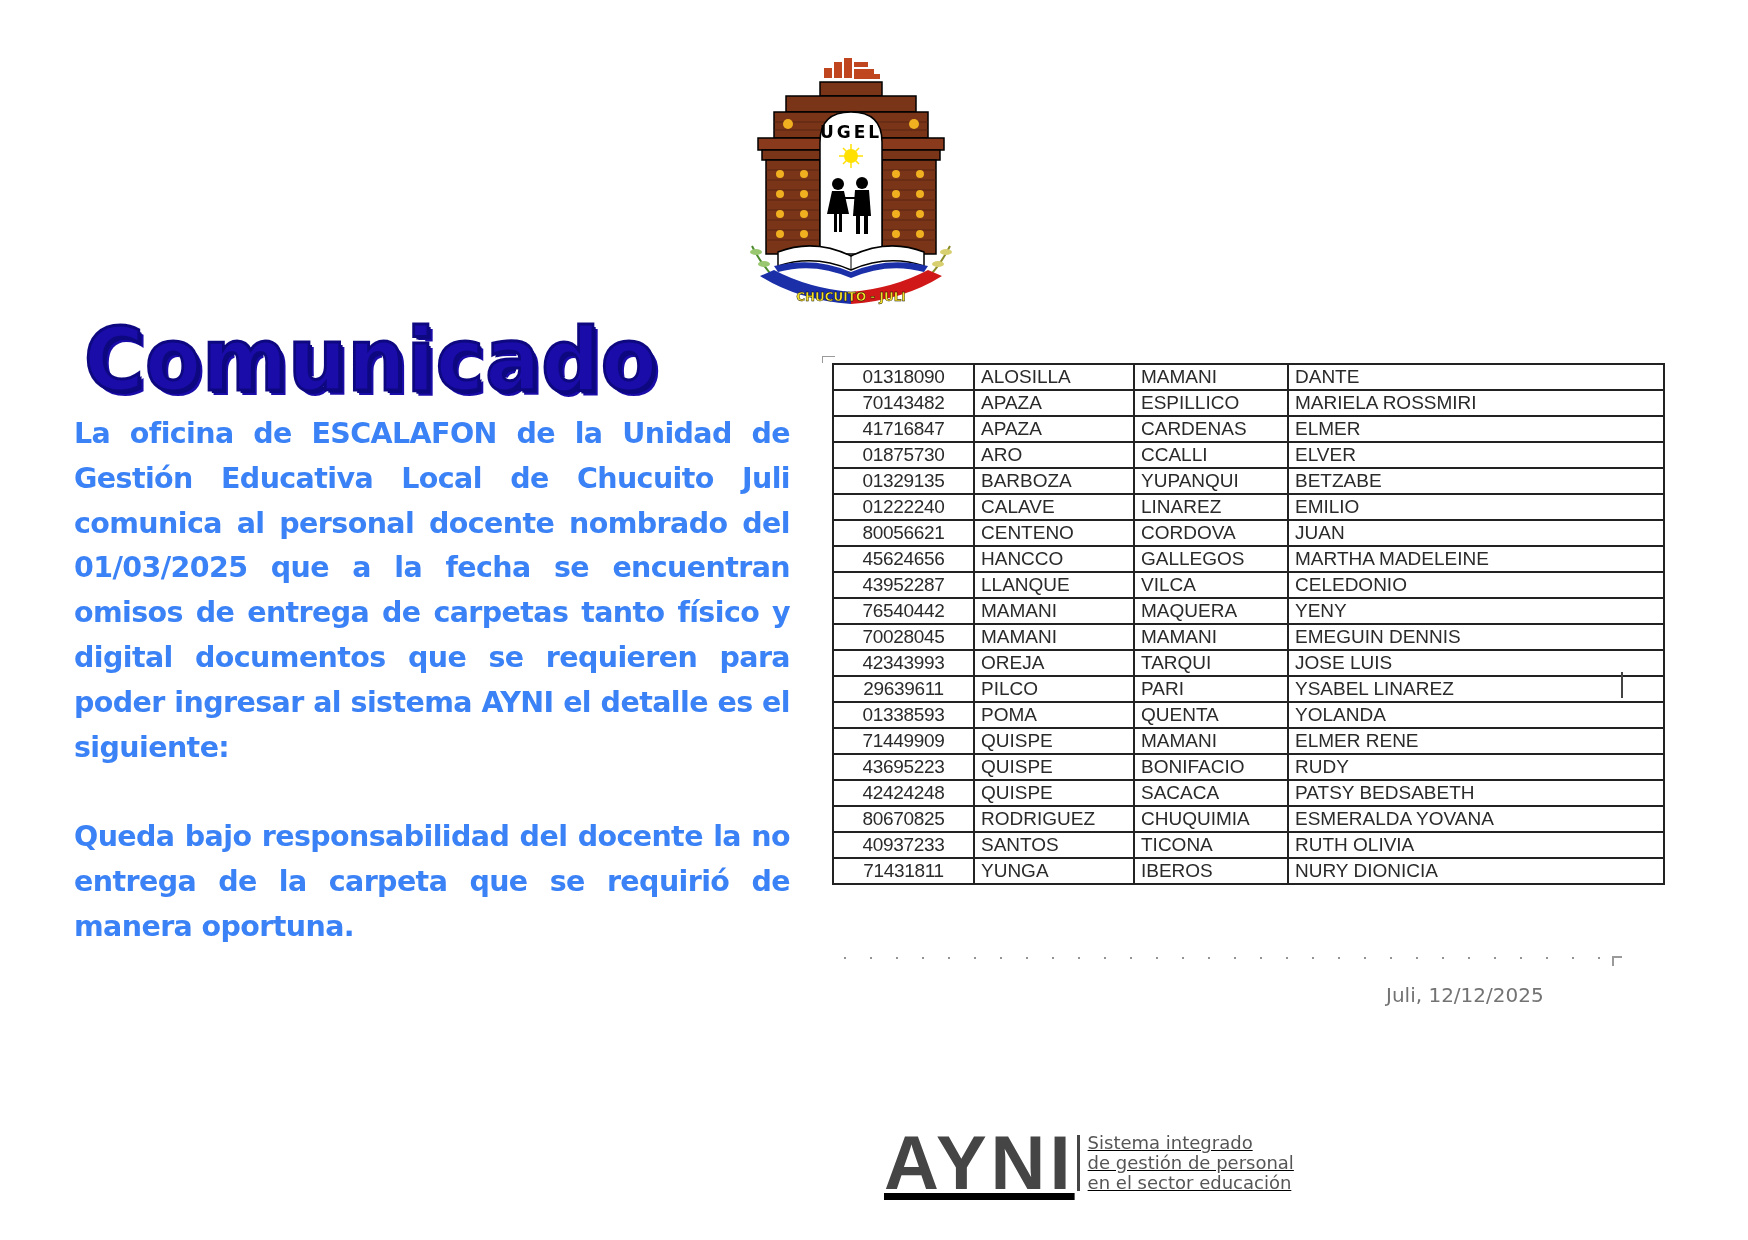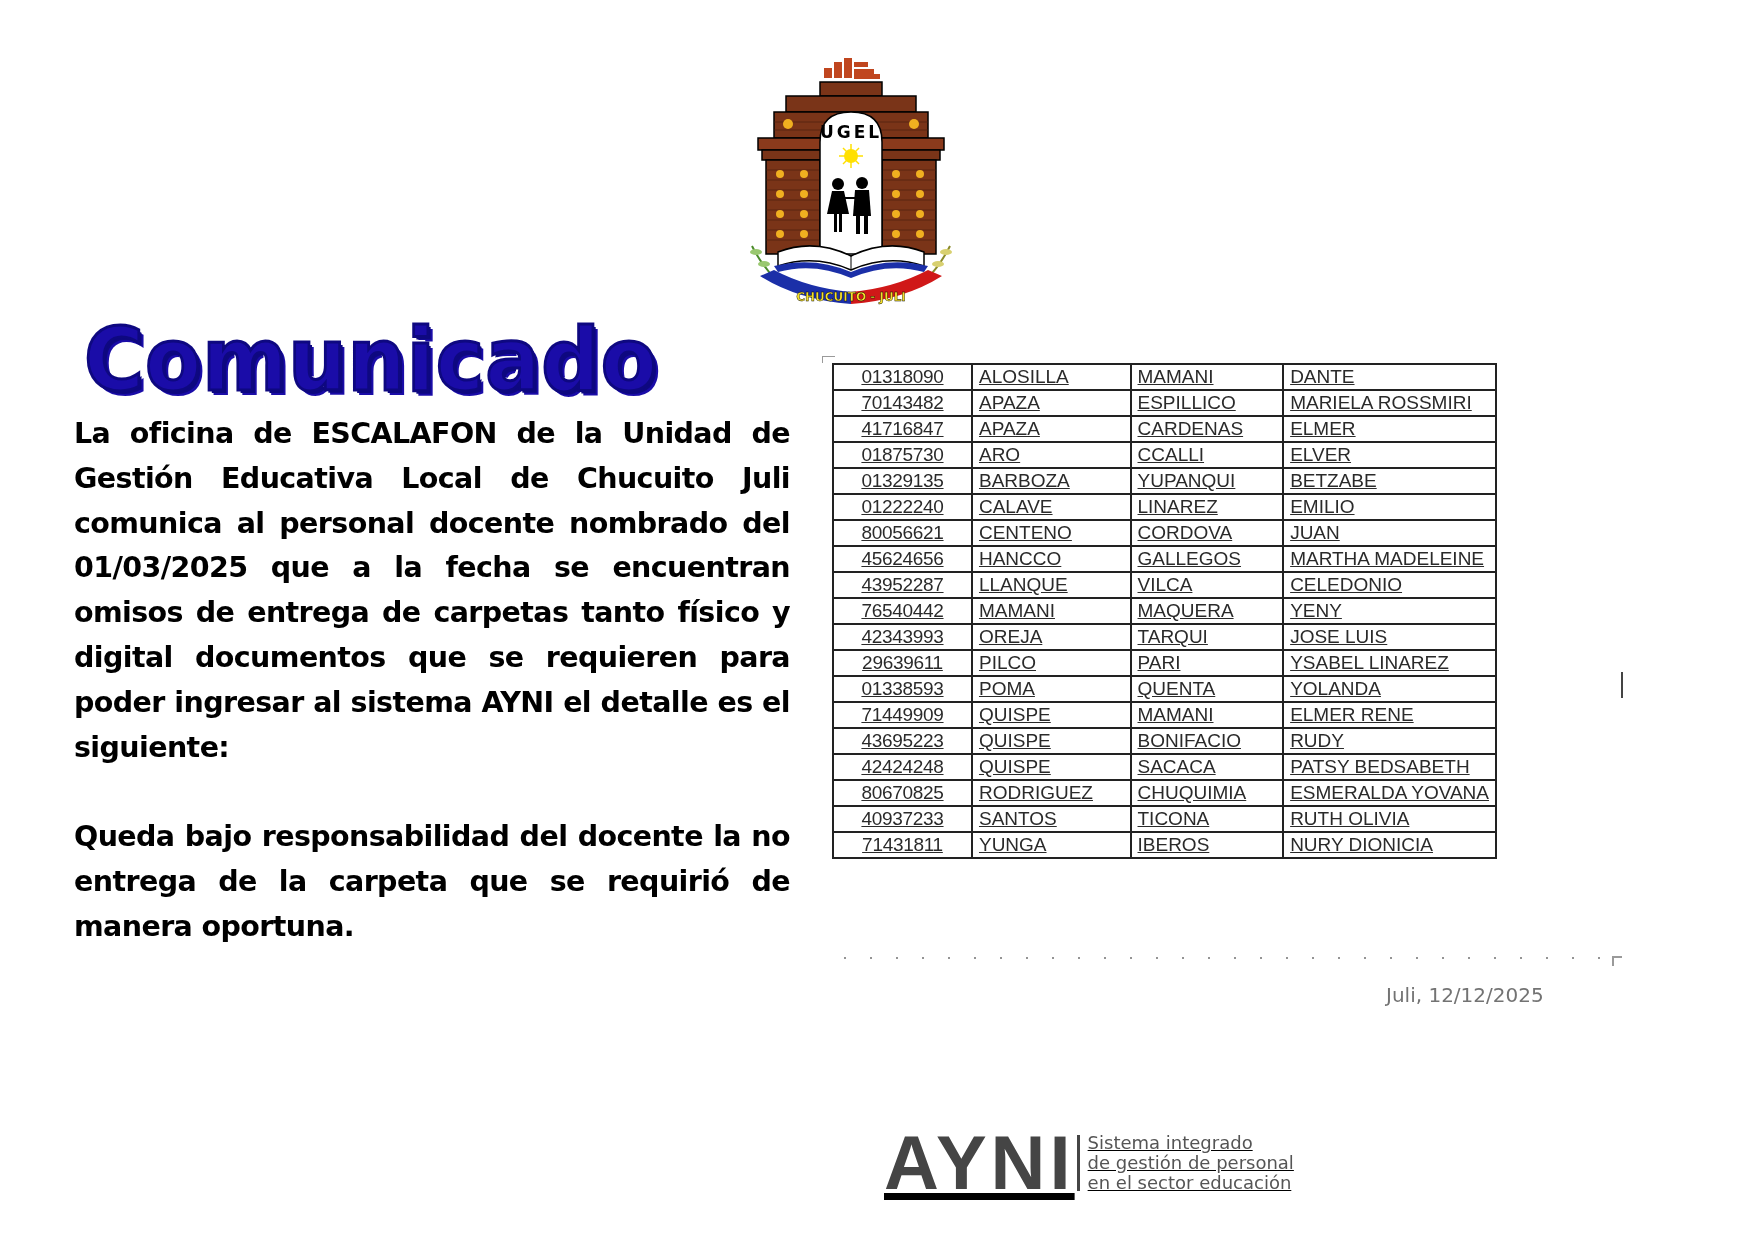--- a/index.html
+++ b/index.html
@@ -35,8 +35,8 @@
 
     table.roster {
       position: absolute; left: 10px; top: 7px;
-      border-collapse: collapse; width: 665px;
-      font-family: "Liberation Sans", sans-serif; font-size: 19px; color: #2a2a2a; text-decoration: underline;
+      border-collapse: collapse; width: 833px;
+      font-family: "Liberation Sans", sans-serif; font-size: 19px; color: #2a2a2a;
     }
     table.roster td { border: 2px solid #222; height: 24px; padding: 0 6px; line-height: 24px; white-space: nowrap; }
     table.roster td.dni { width: 127px; text-align: center; letter-spacing: -0.3px; }

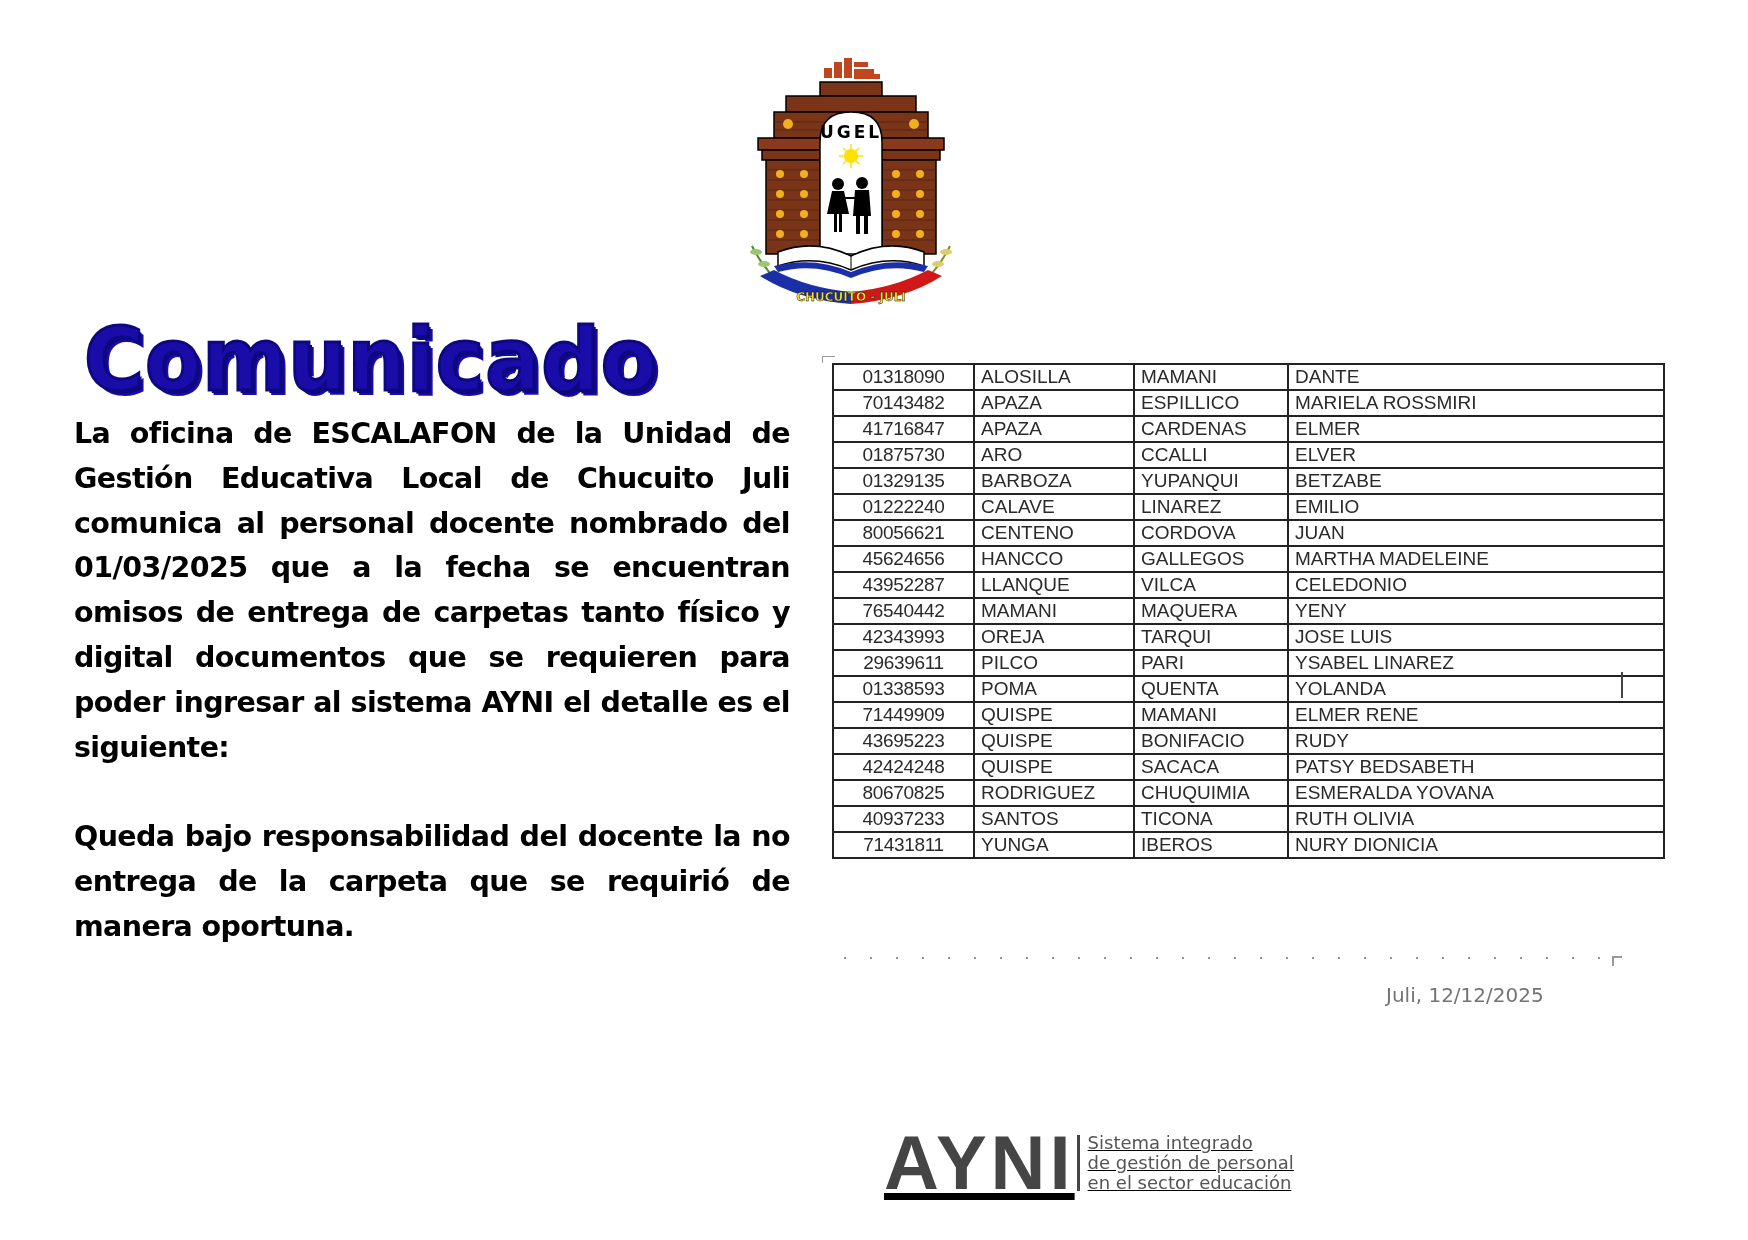--- a/index.html
+++ b/index.html
@@ -20,7 +20,7 @@
 
     .body-text {
       position: absolute; left: 74px; top: 412px; width: 716px;
-      color: #000000; font-family: "DejaVu Sans", sans-serif; font-weight: bold;
+      color: #3b82f6; font-family: "DejaVu Sans", sans-serif; font-weight: bold;
       font-size: 28.5px; line-height: 44.8px;
     }
     .body-text p { margin: 0 0 44.8px 0; text-align: justify; text-align-last: left; letter-spacing: -0.6px; }

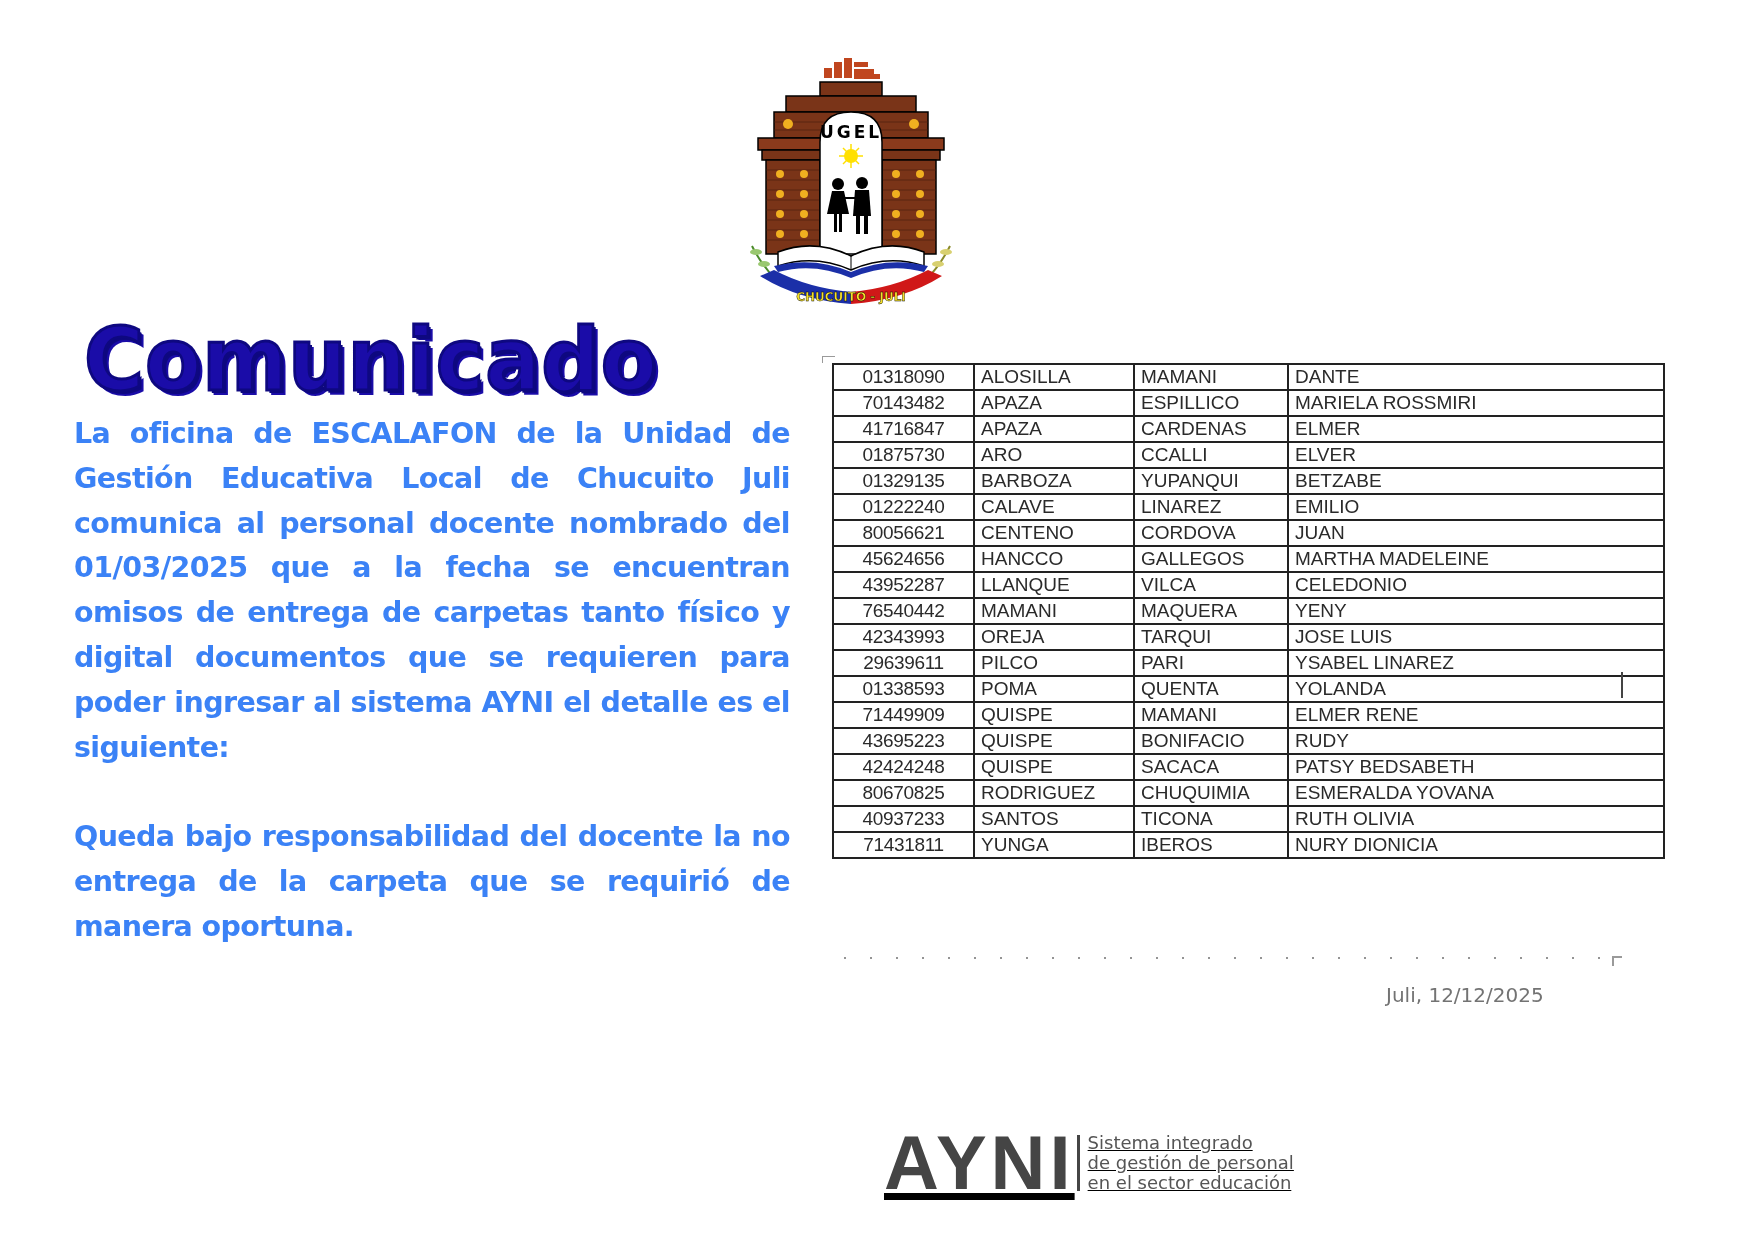--- a/index.html
+++ b/index.html
@@ -225,6 +225,12 @@
           <td class="nom">YENY</td>
         </tr>
         <tr>
+          <td class="dni">70028045</td>
+          <td class="ap1">MAMANI</td>
+          <td class="ap2">MAMANI</td>
+          <td class="nom">EMEGUIN DENNIS</td>
+        </tr>
+        <tr>
           <td class="dni">42343993</td>
           <td class="ap1">OREJA</td>
           <td class="ap2">TARQUI</td>

